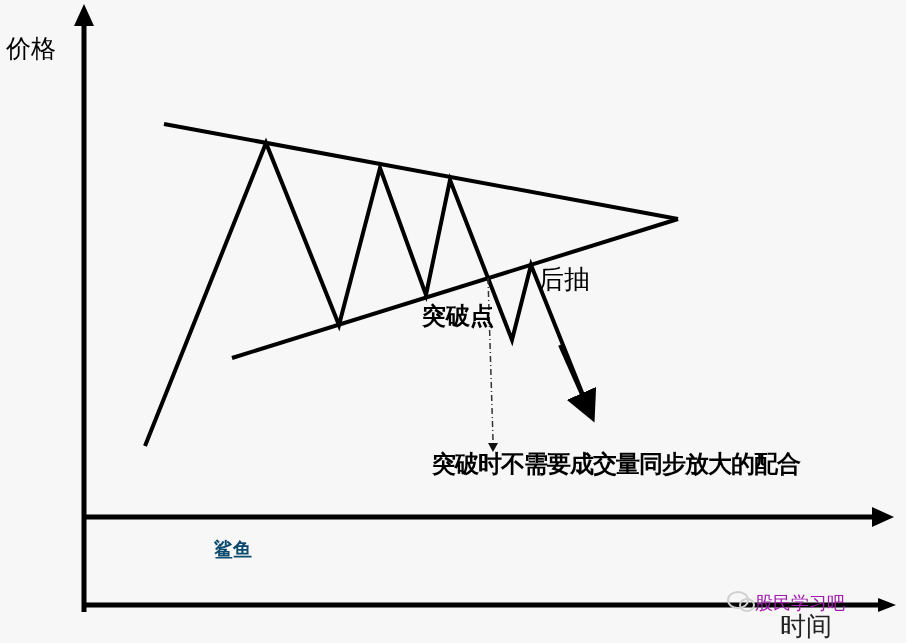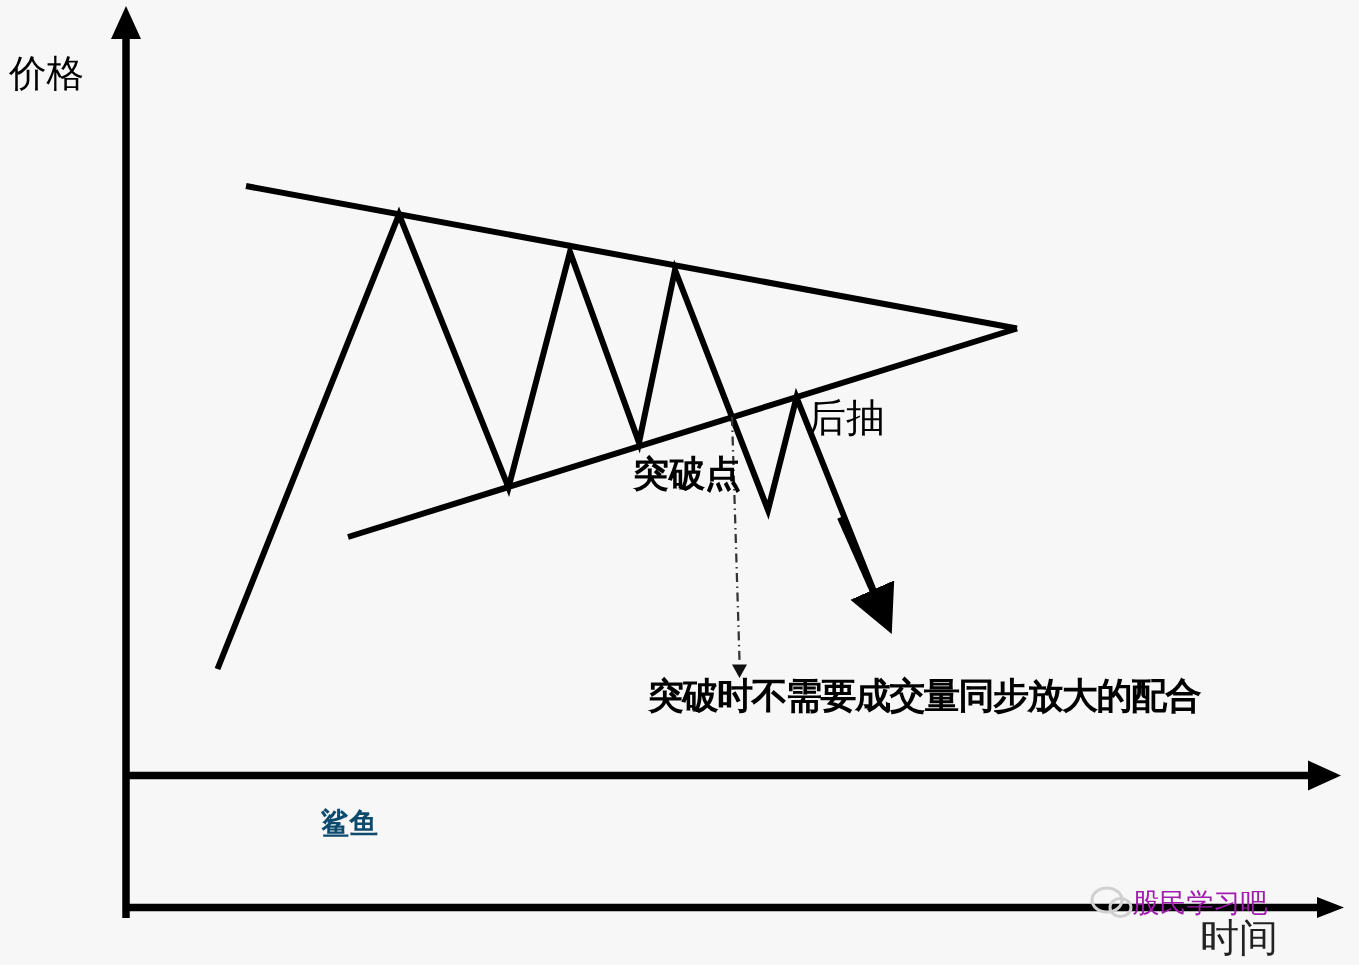--- a/index.html
+++ b/index.html
@@ -13,7 +13,7 @@
   .note { left: 432px; top: 452px; font-size: 24px; font-weight: bold; letter-spacing: -1px; }
   .volume { left: 100px; top: 536px; font-size: 31px; font-weight: bold; }
   .tag { left: 214px; top: 540px; font-size: 19px; font-weight: bold; color: #0c4a6e; }
-  .x-label { left: 780px; top: 613px; font-size: 26px; color: #222; margin-left: 20px; }
+  .x-label { left: 780px; top: 613px; font-size: 26px; color: #222; }
   .wm { left: 755px; top: 594px; font-size: 18px; color: #a21caf; }
   .wm-icon { position: absolute; left: 726px; top: 590px; width: 30px; height: 24px; }
 </style>

